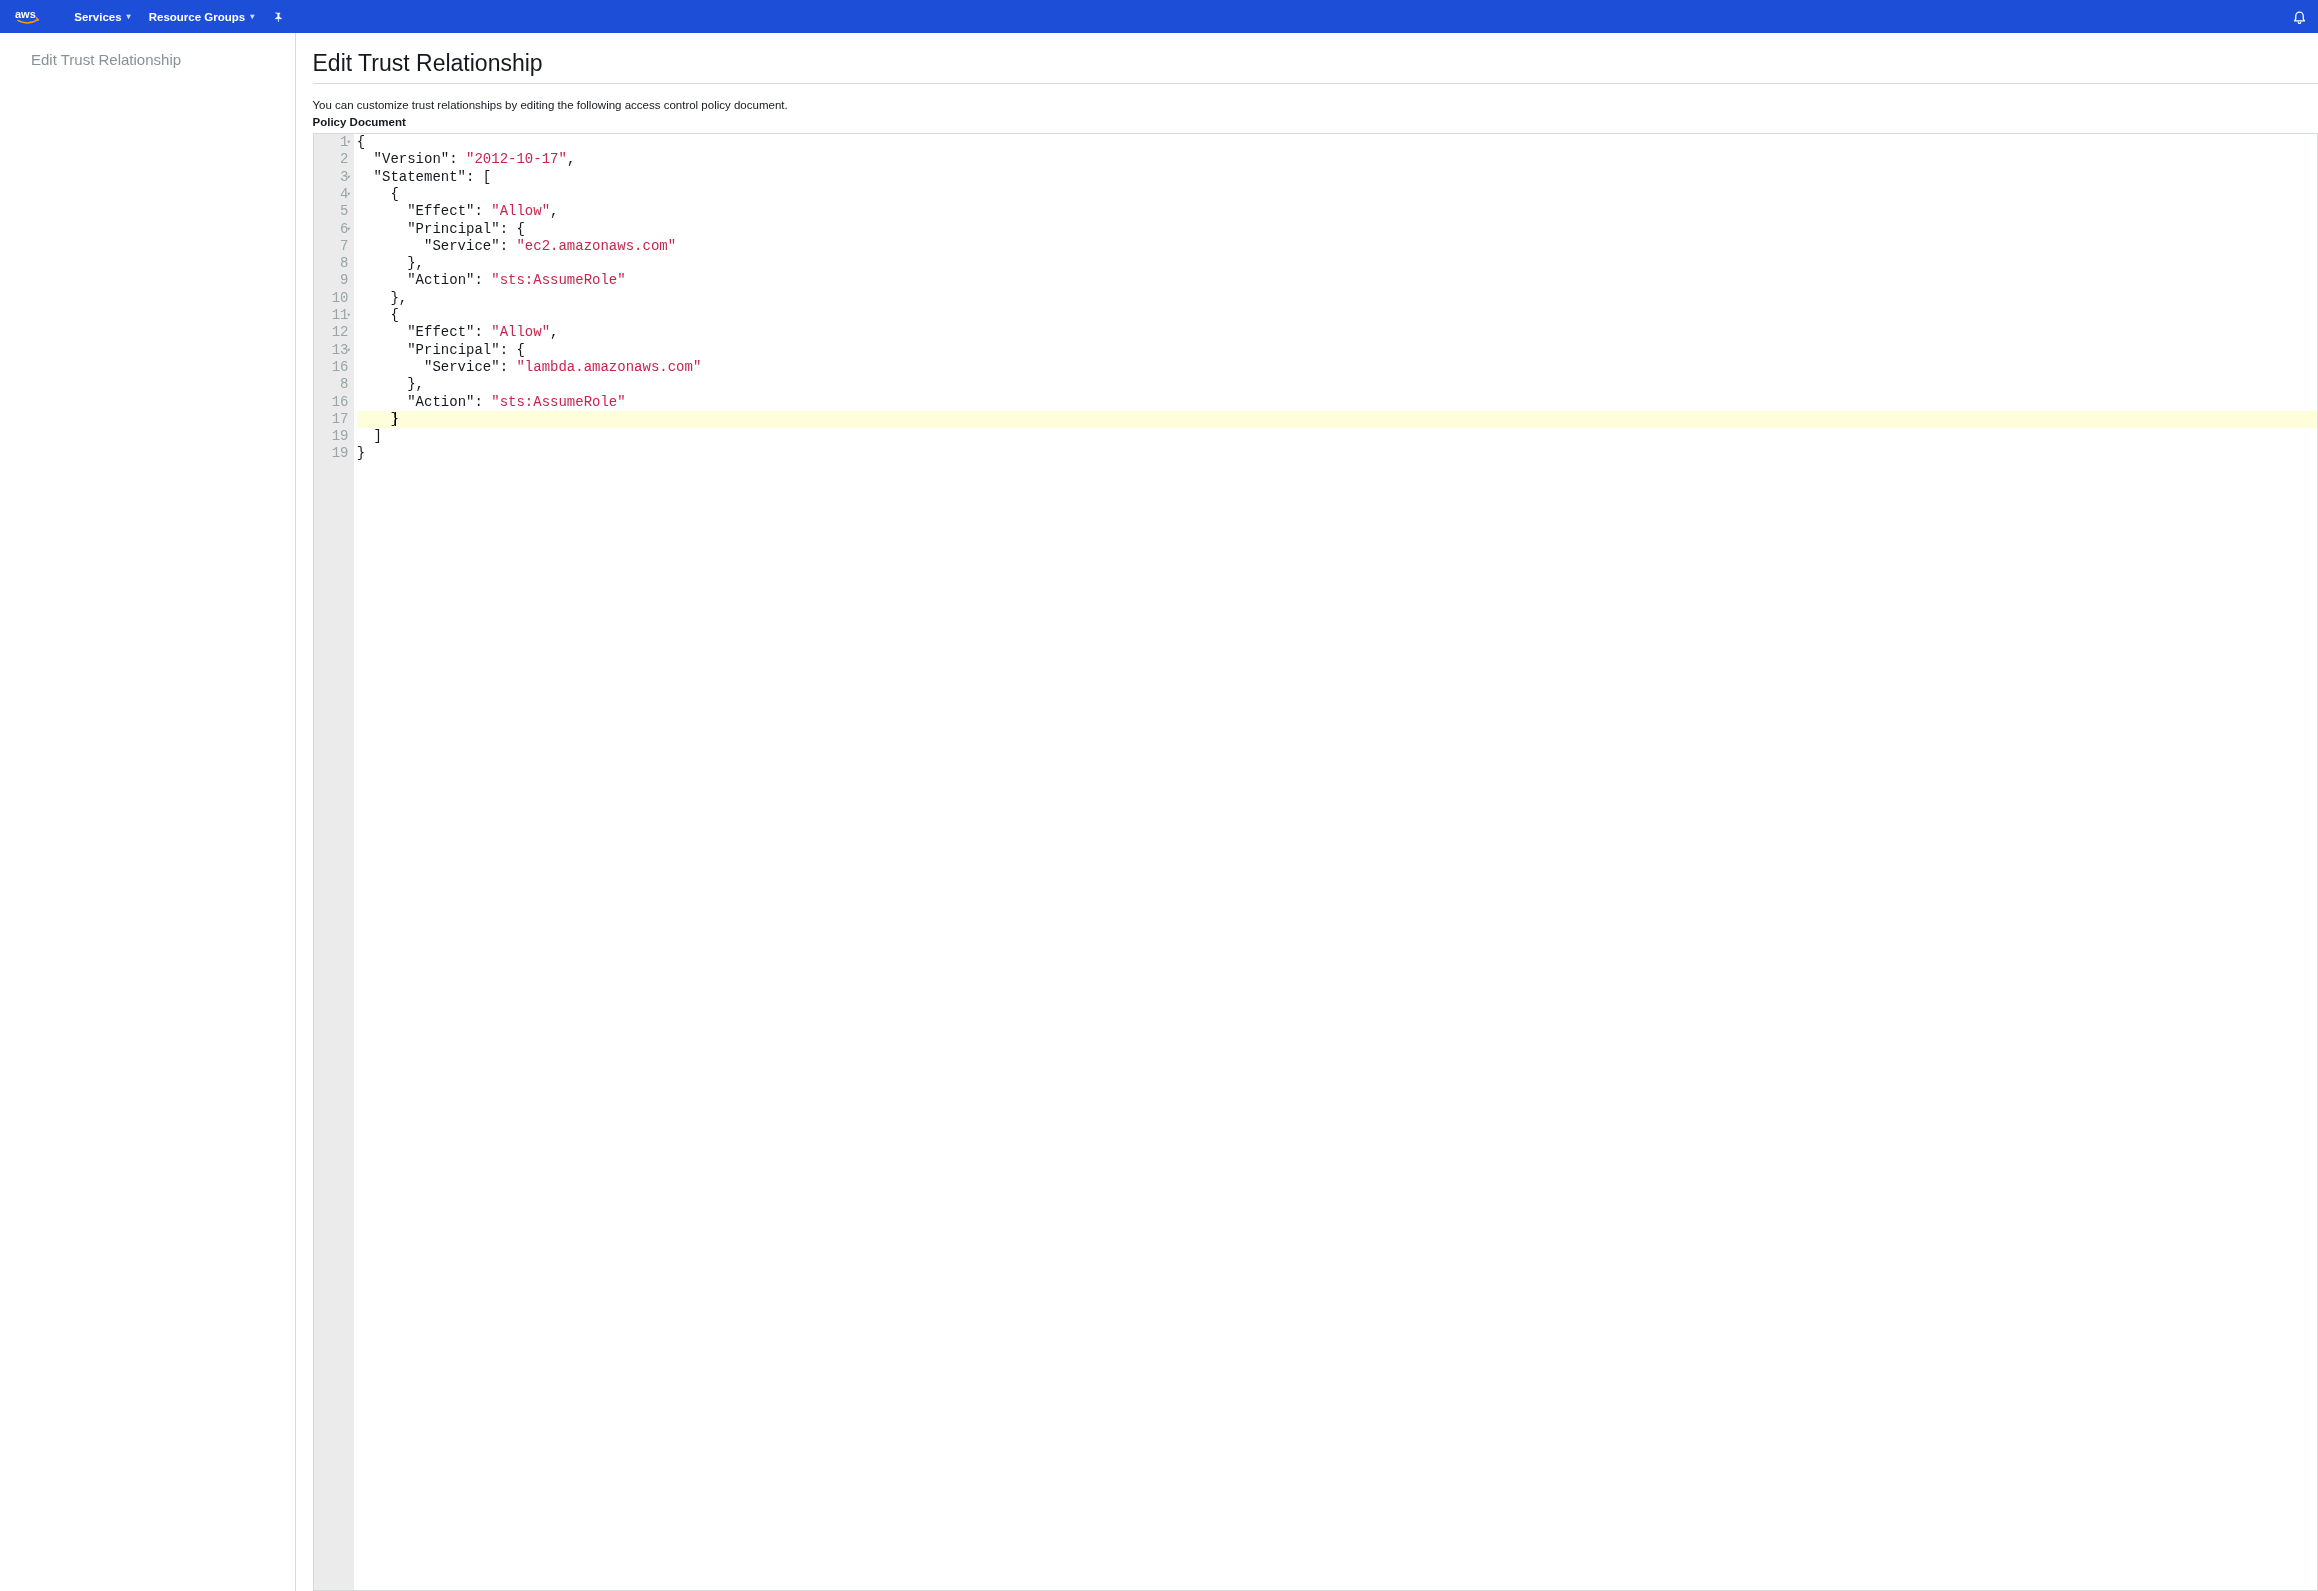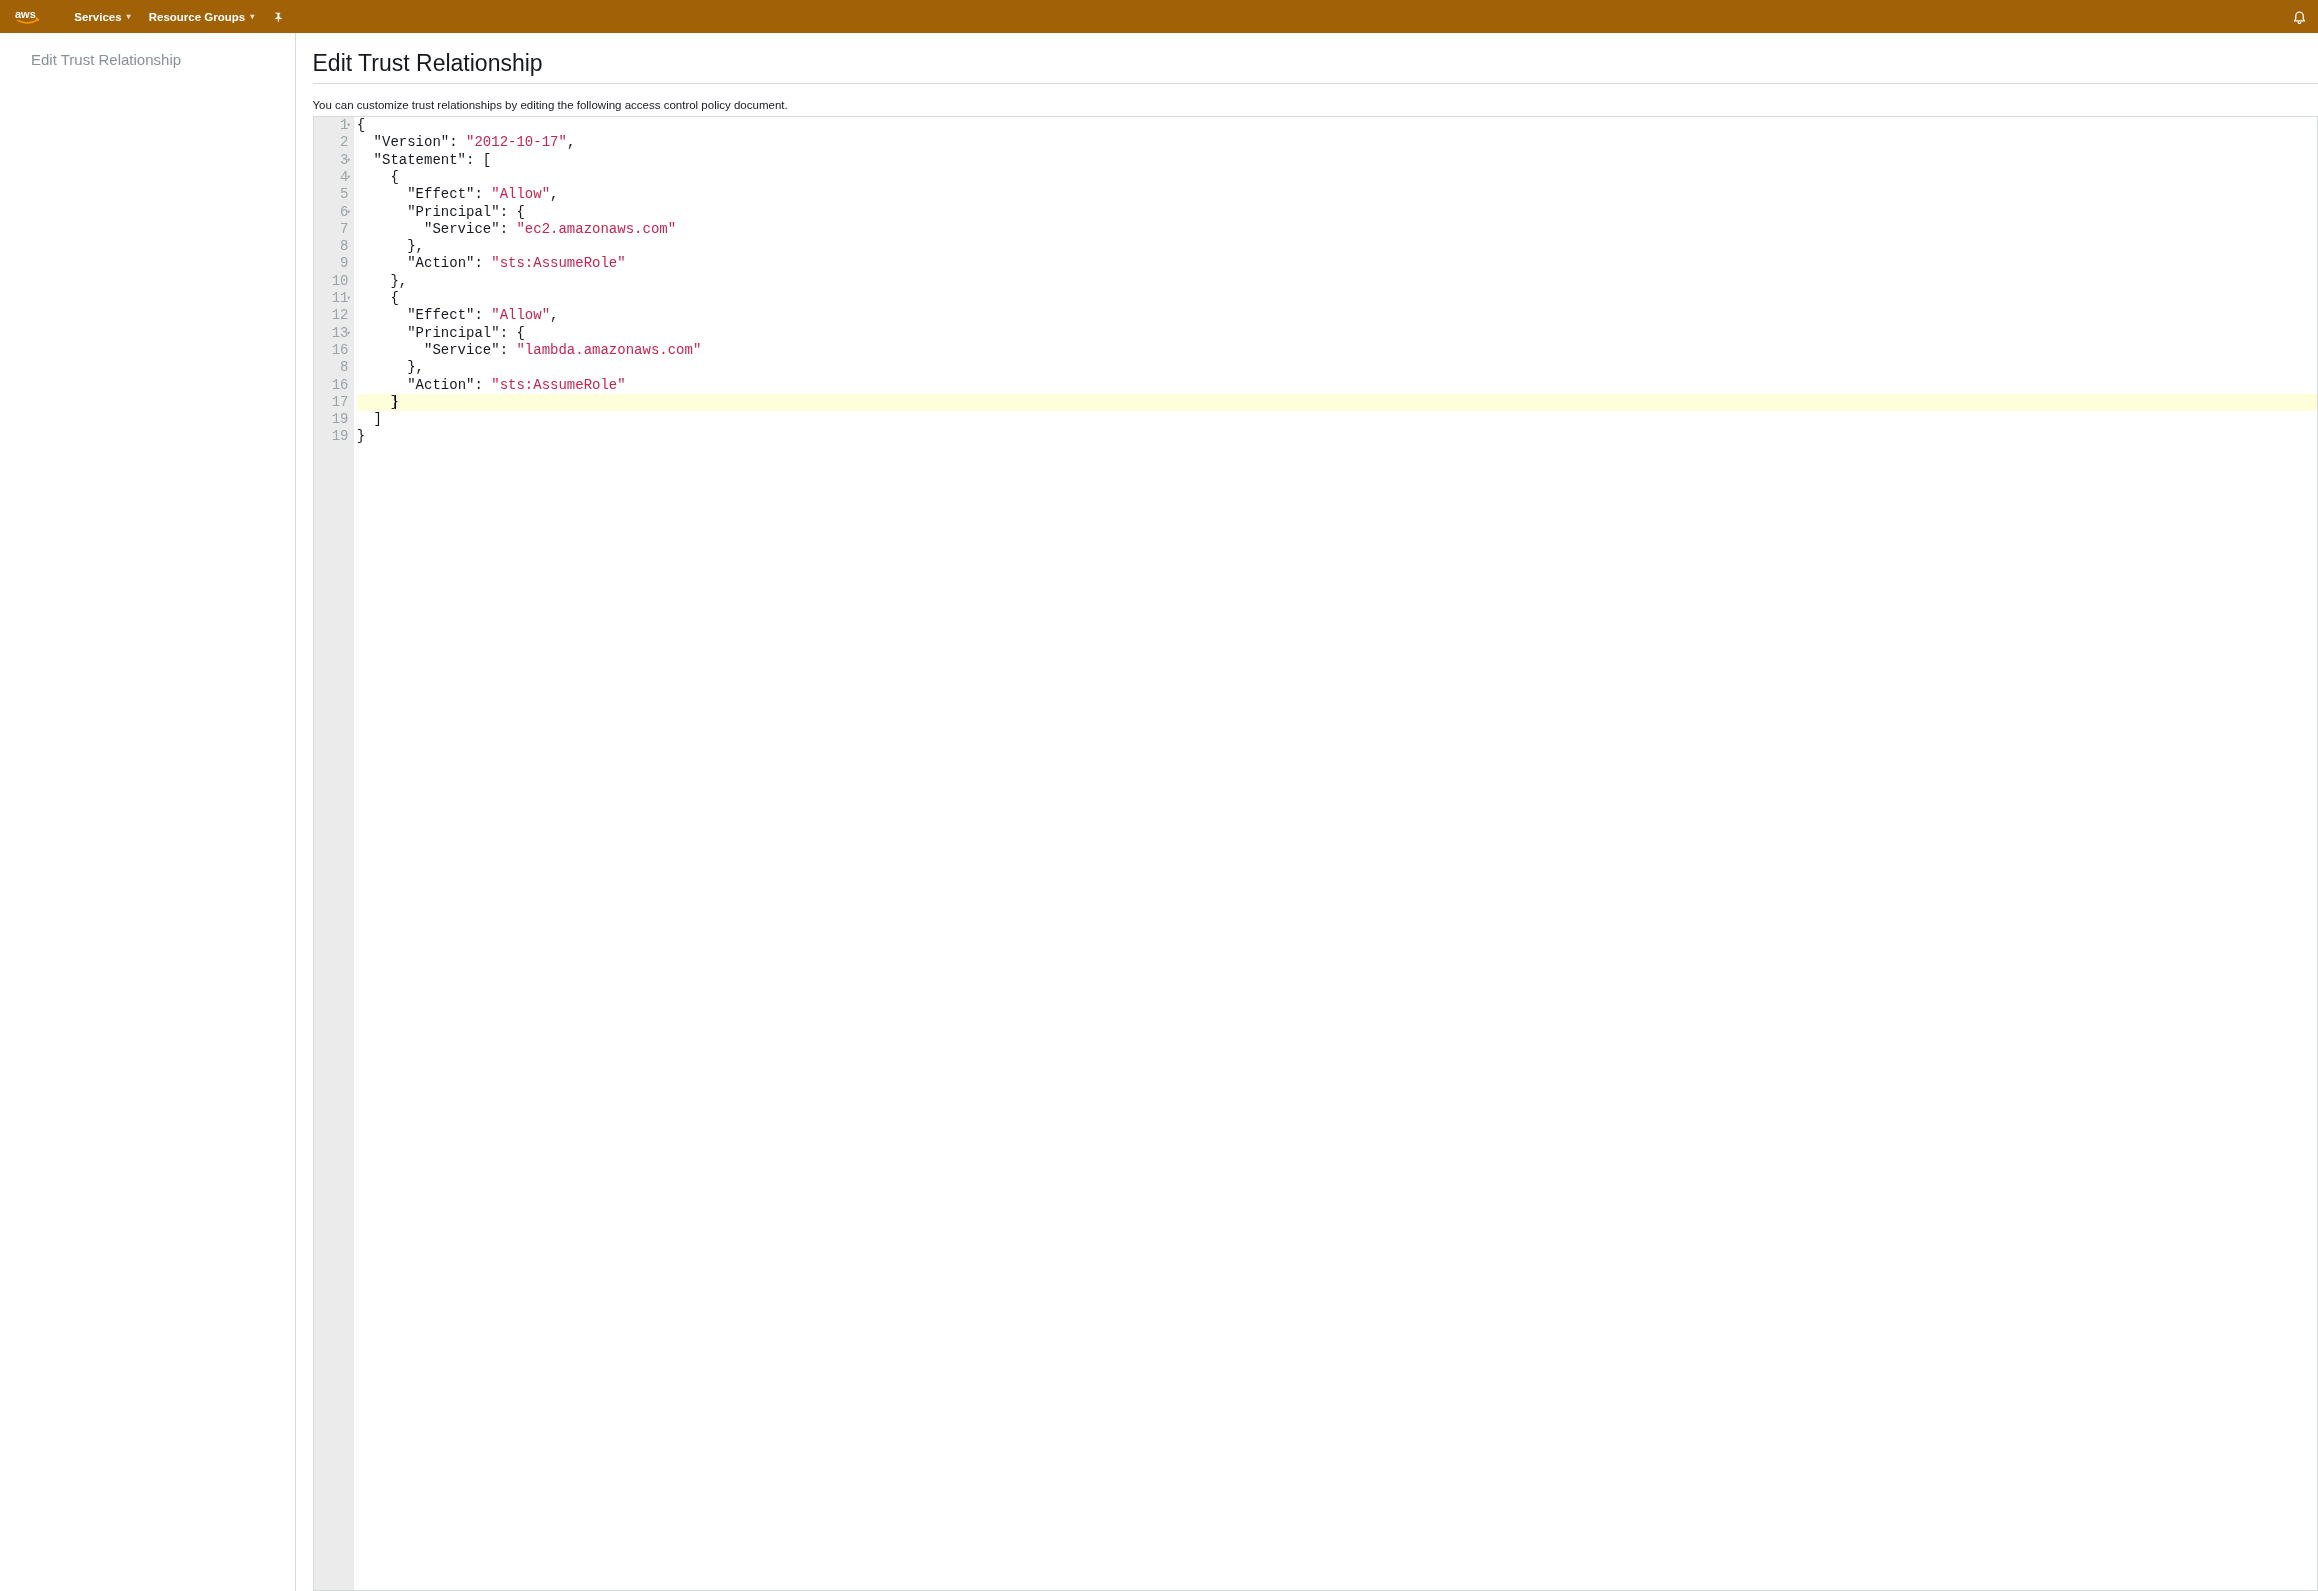--- a/index.html
+++ b/index.html
@@ -8,7 +8,7 @@
 
   
   .navbar {
-    background: #a16207;
+    background: #1d4ed8;
     height: 33px;
     display: flex;
     align-items: center;

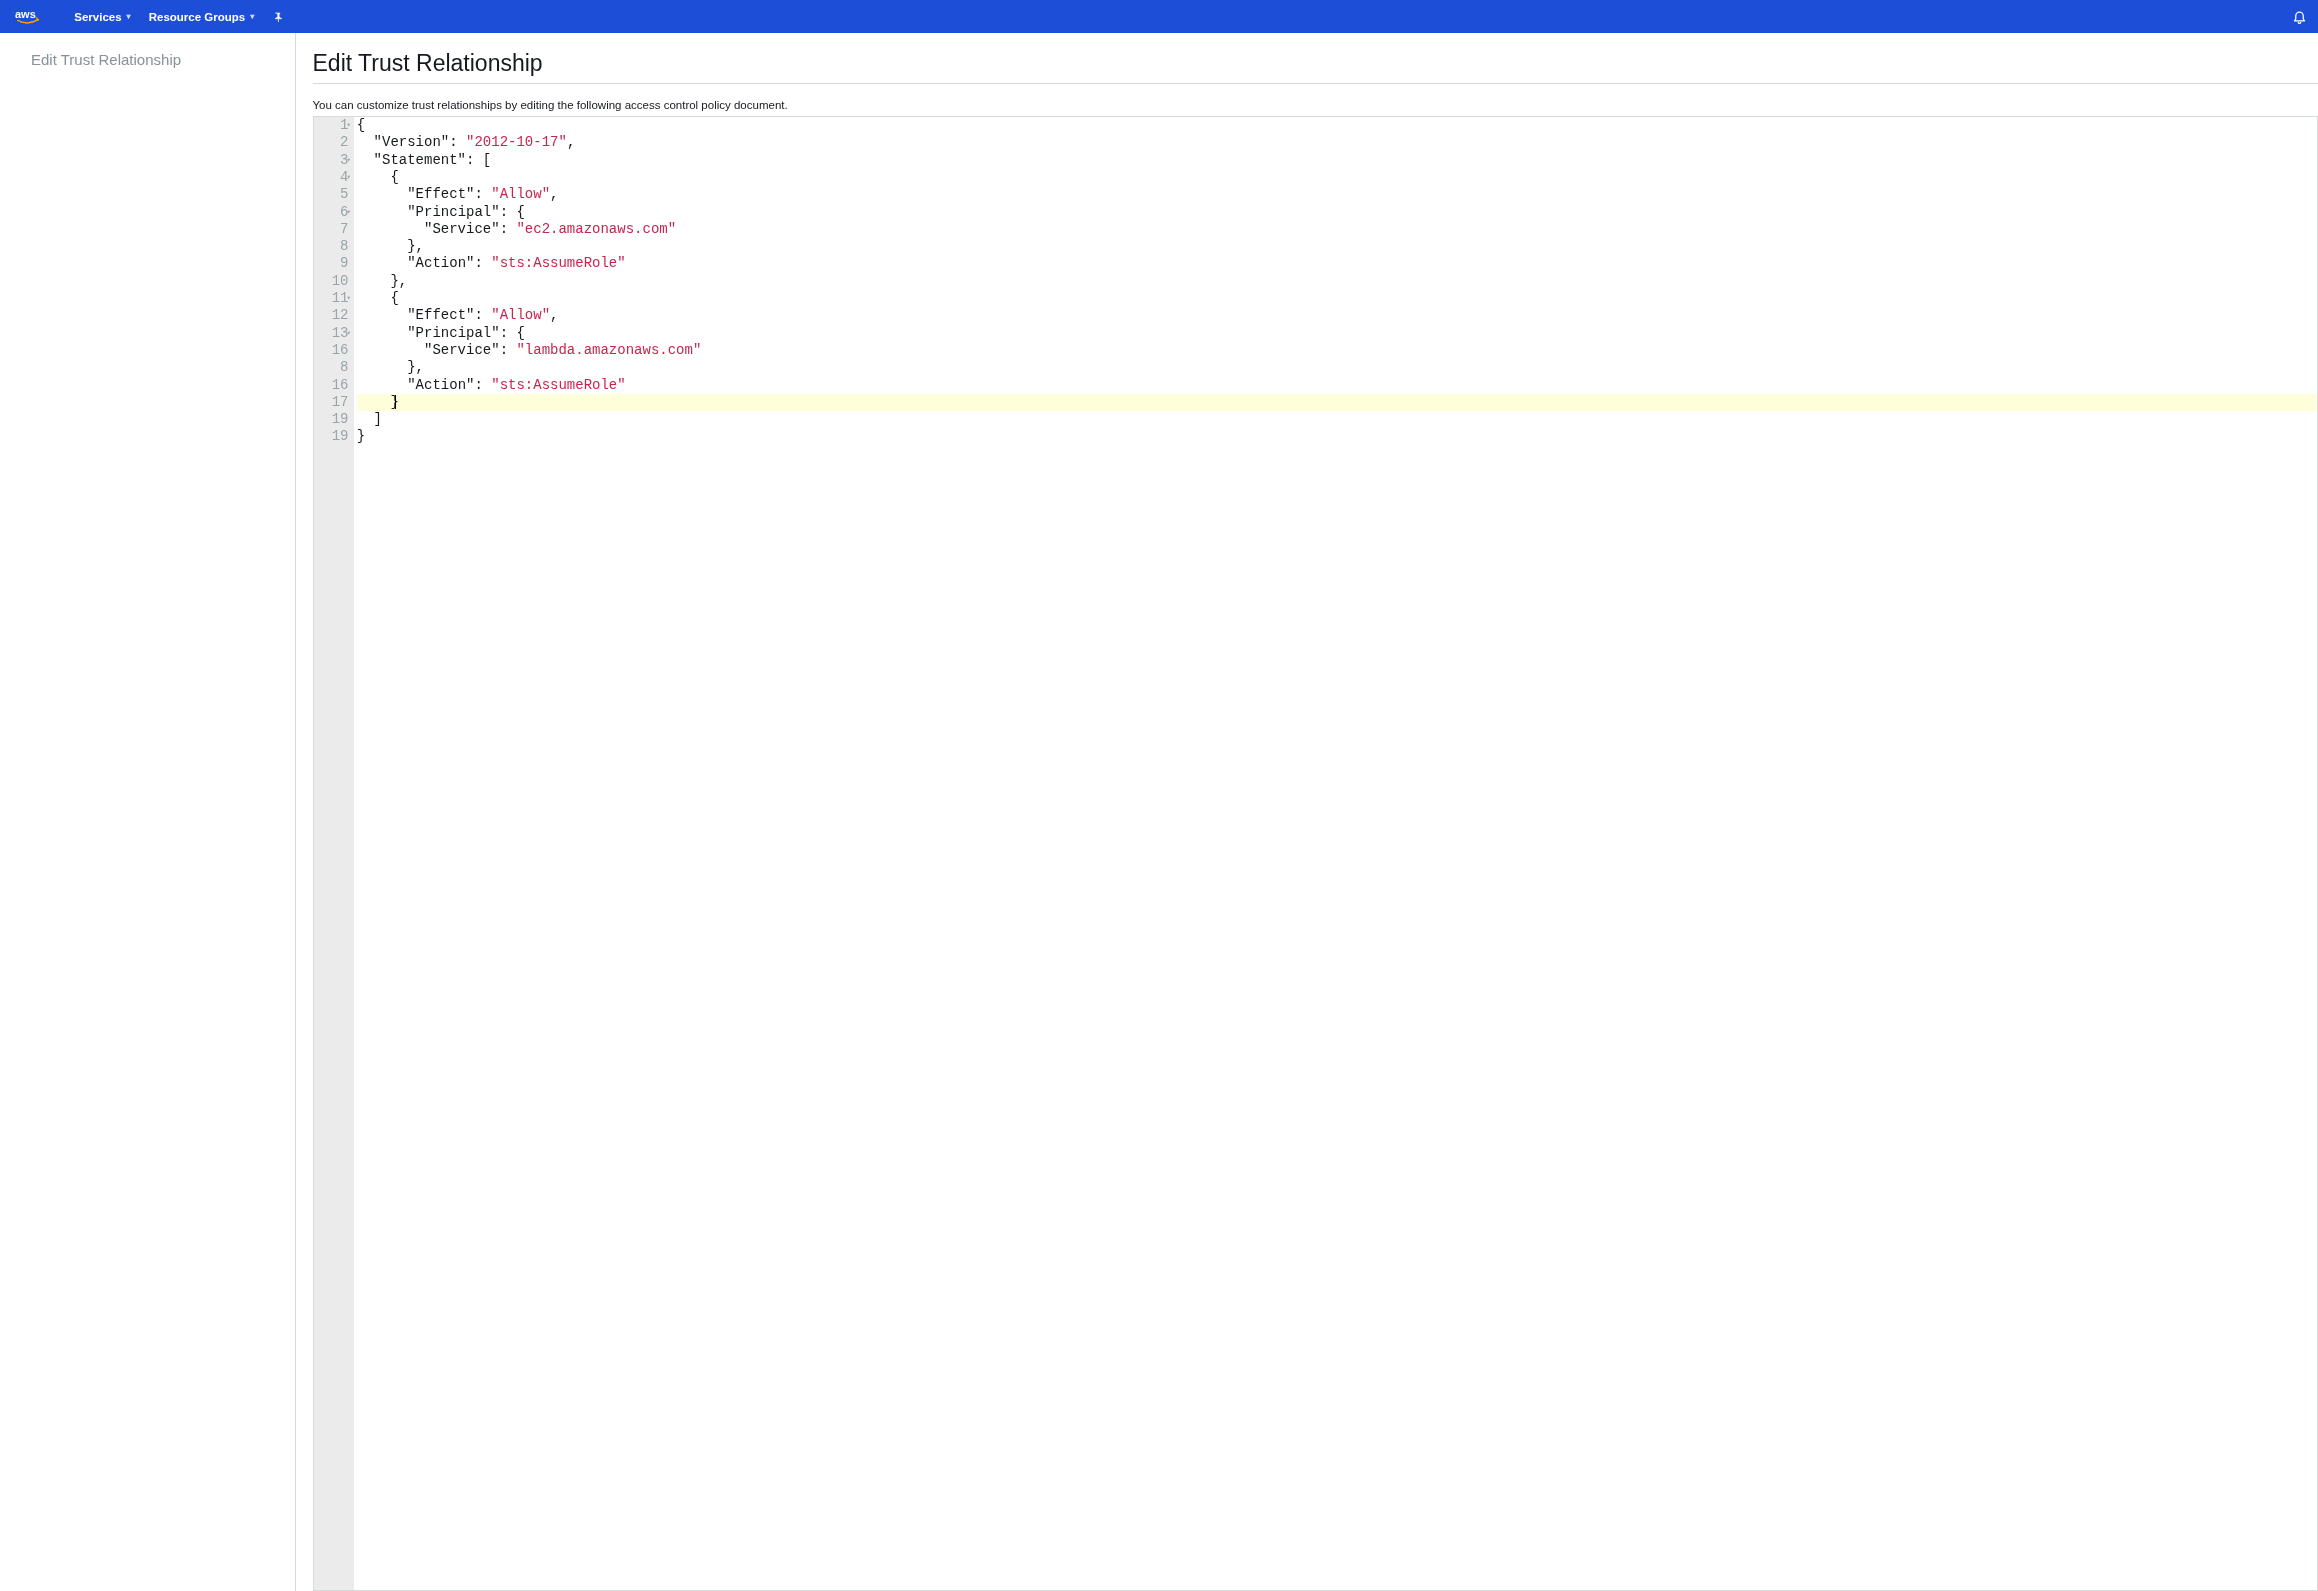--- a/index.html
+++ b/index.html
@@ -192,6 +192,7 @@
 
       <p class="desc">You can customize trust relationships by editing the following access control policy document.</p>
 
+      <div class="doc-label">Policy Document</div>
 
       <div class="editor">
         <div class="gutter">

